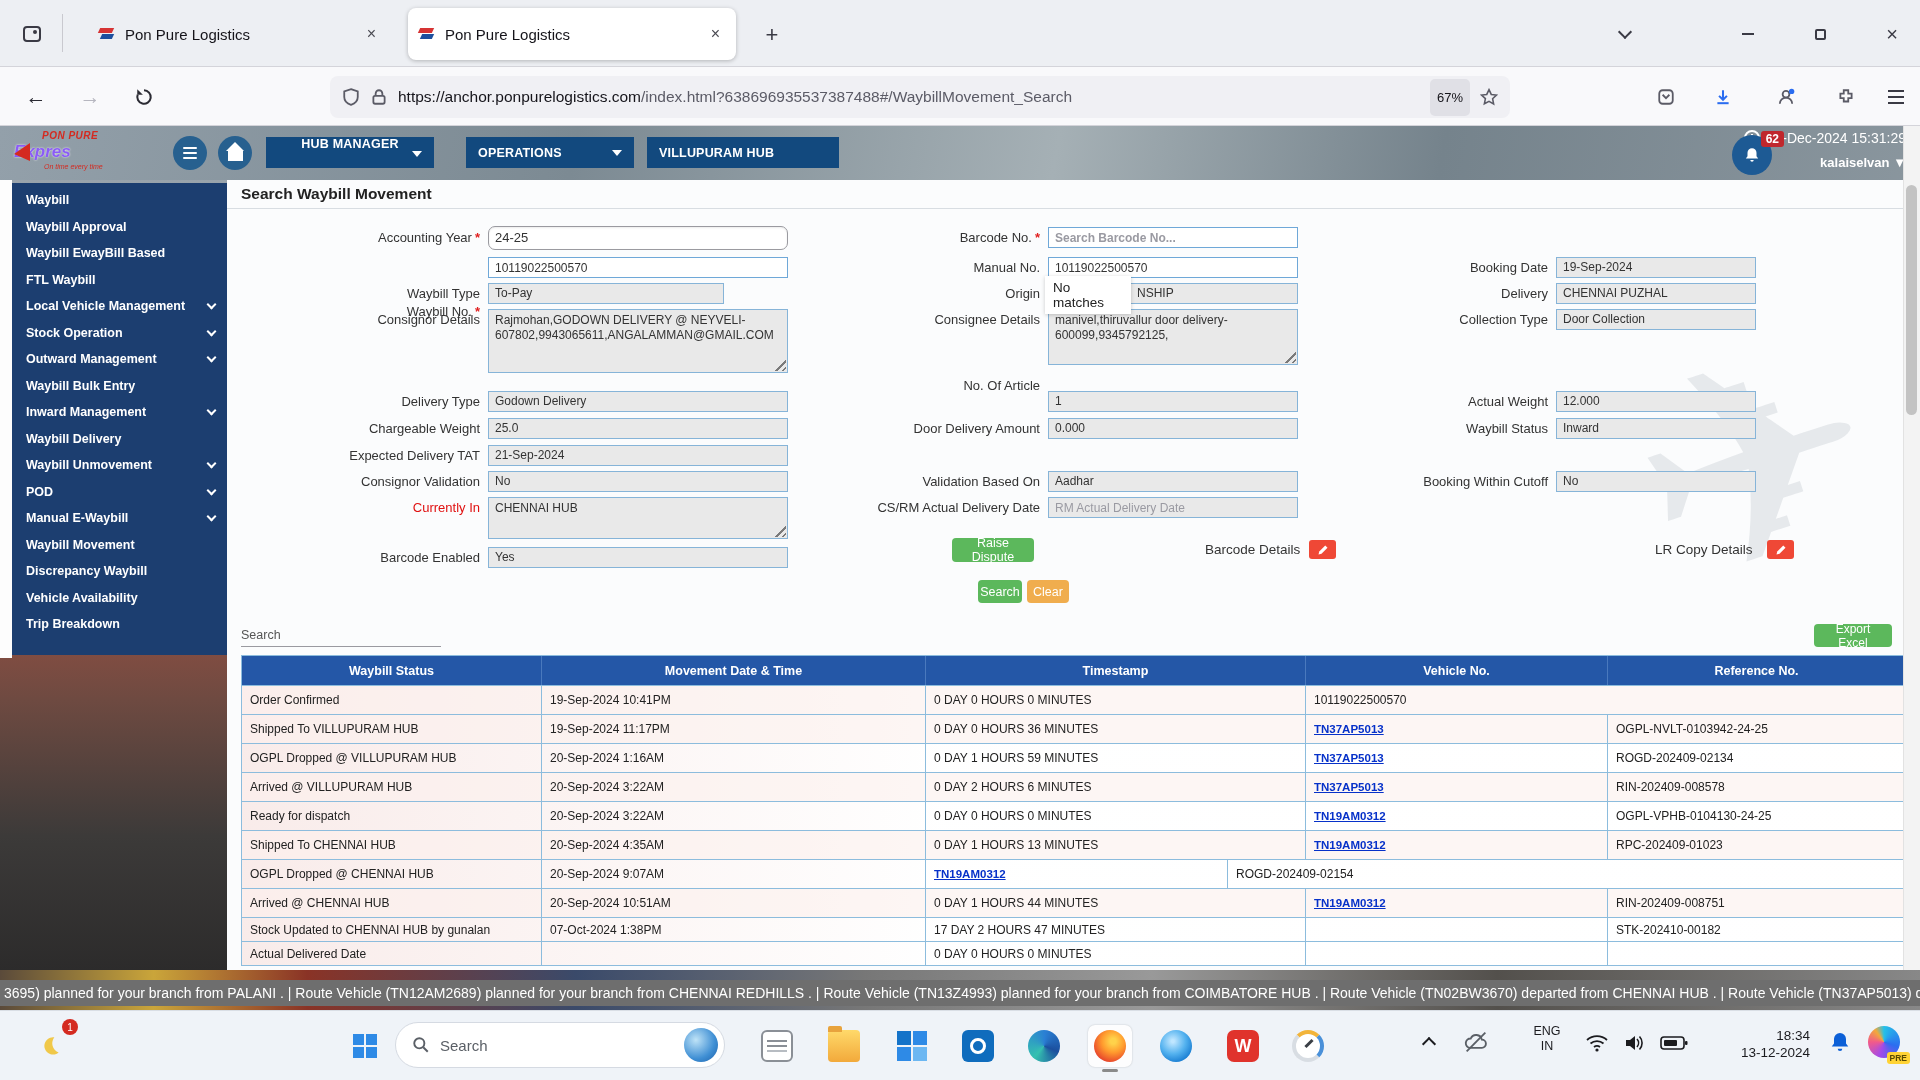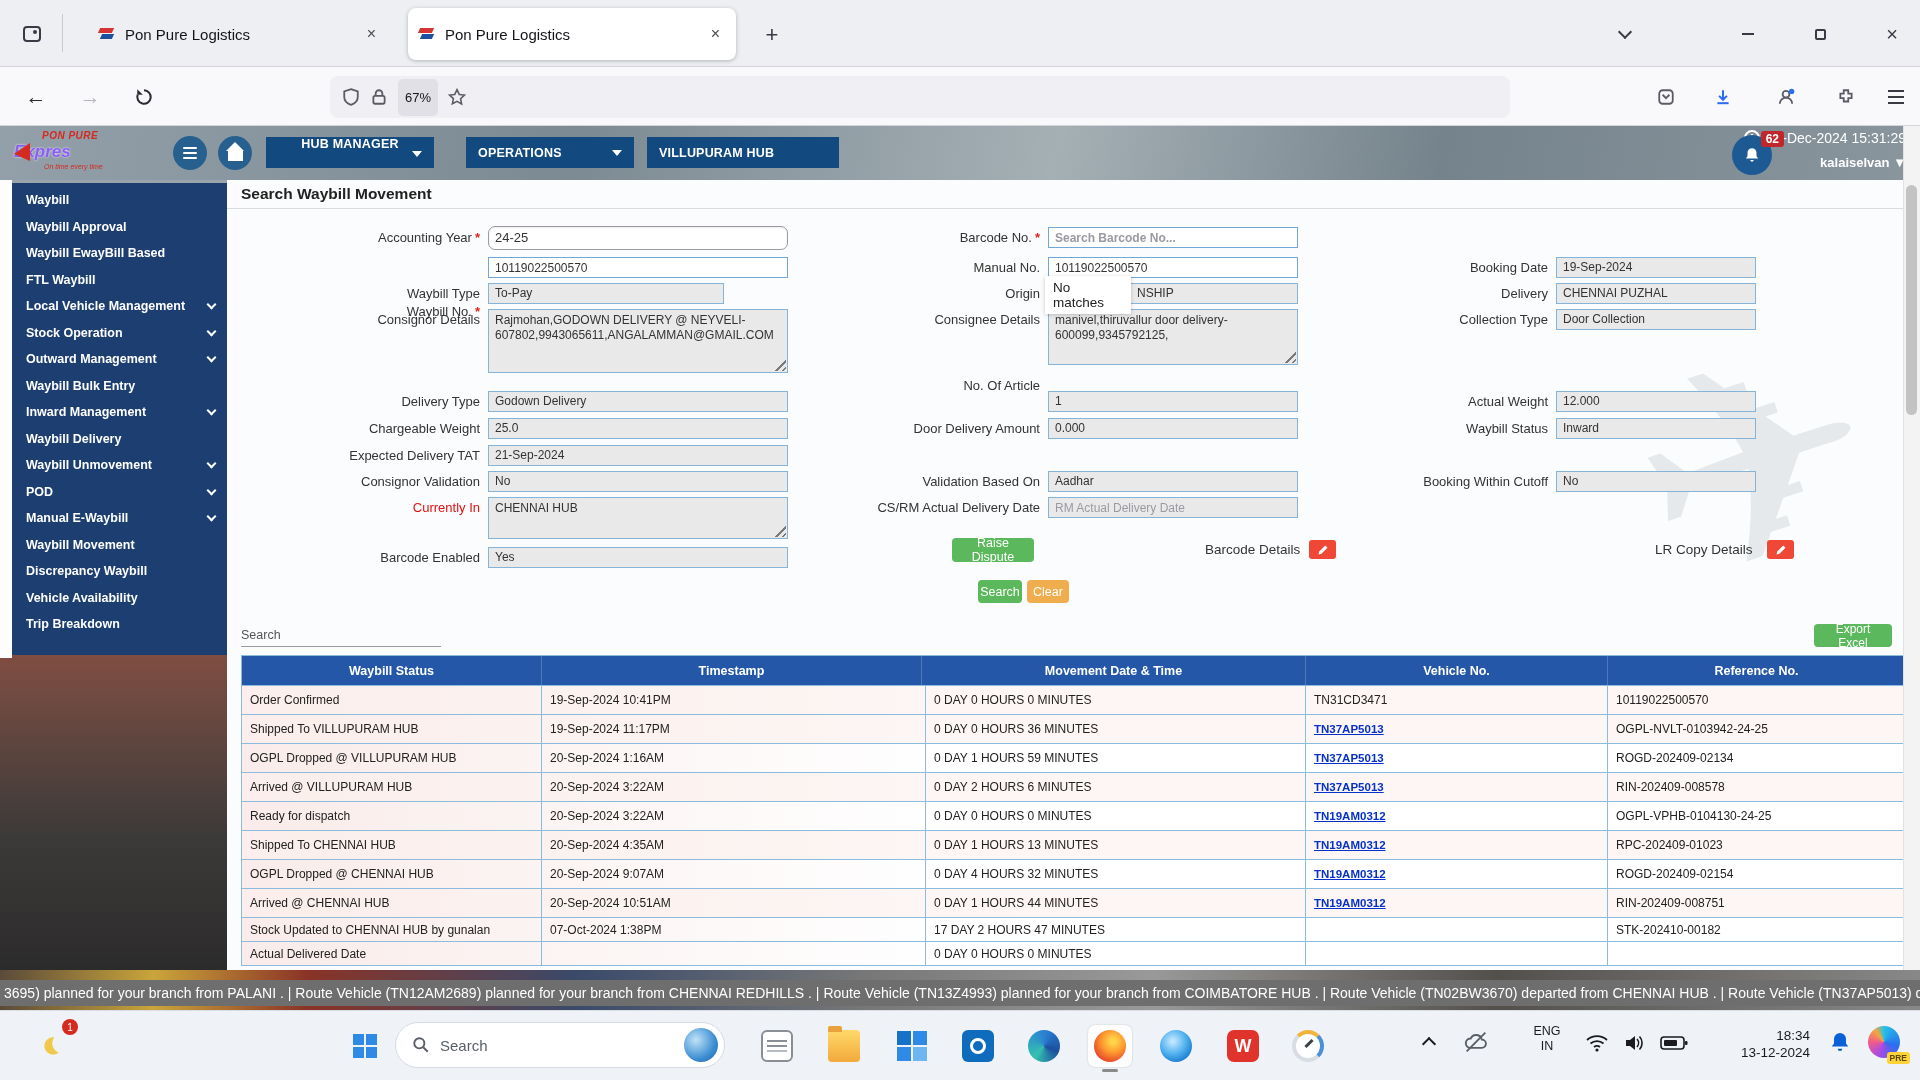--- a/index.html
+++ b/index.html
@@ -199,6 +199,7 @@
         <rect x="3" y="7" width="10" height="7" rx="1.5" fill="none" stroke="#5b5b66" stroke-width="1.6"></rect>
         <path d="M5 7V5a3 3 0 0 1 6 0v2" fill="none" stroke="#5b5b66" stroke-width="1.6"></path>
       </svg>
+    <div class="urltext"><b>https://anchor.ponpurelogistics.com</b><span>/index.html?638696935537387488#/WaybillMovement_Search</span></div>
     <div class="zoombadge">67%</div>
     <svg class="icon16" viewBox="0 0 16 16">
         <path d="M8 1.5l2 4.2 4.6.6-3.4 3.2.9 4.6L8 11.8 3.9 14l.9-4.6L1.4 6.3 6 5.7z" fill="none" stroke="#5b5b66" stroke-width="1.4"></path>

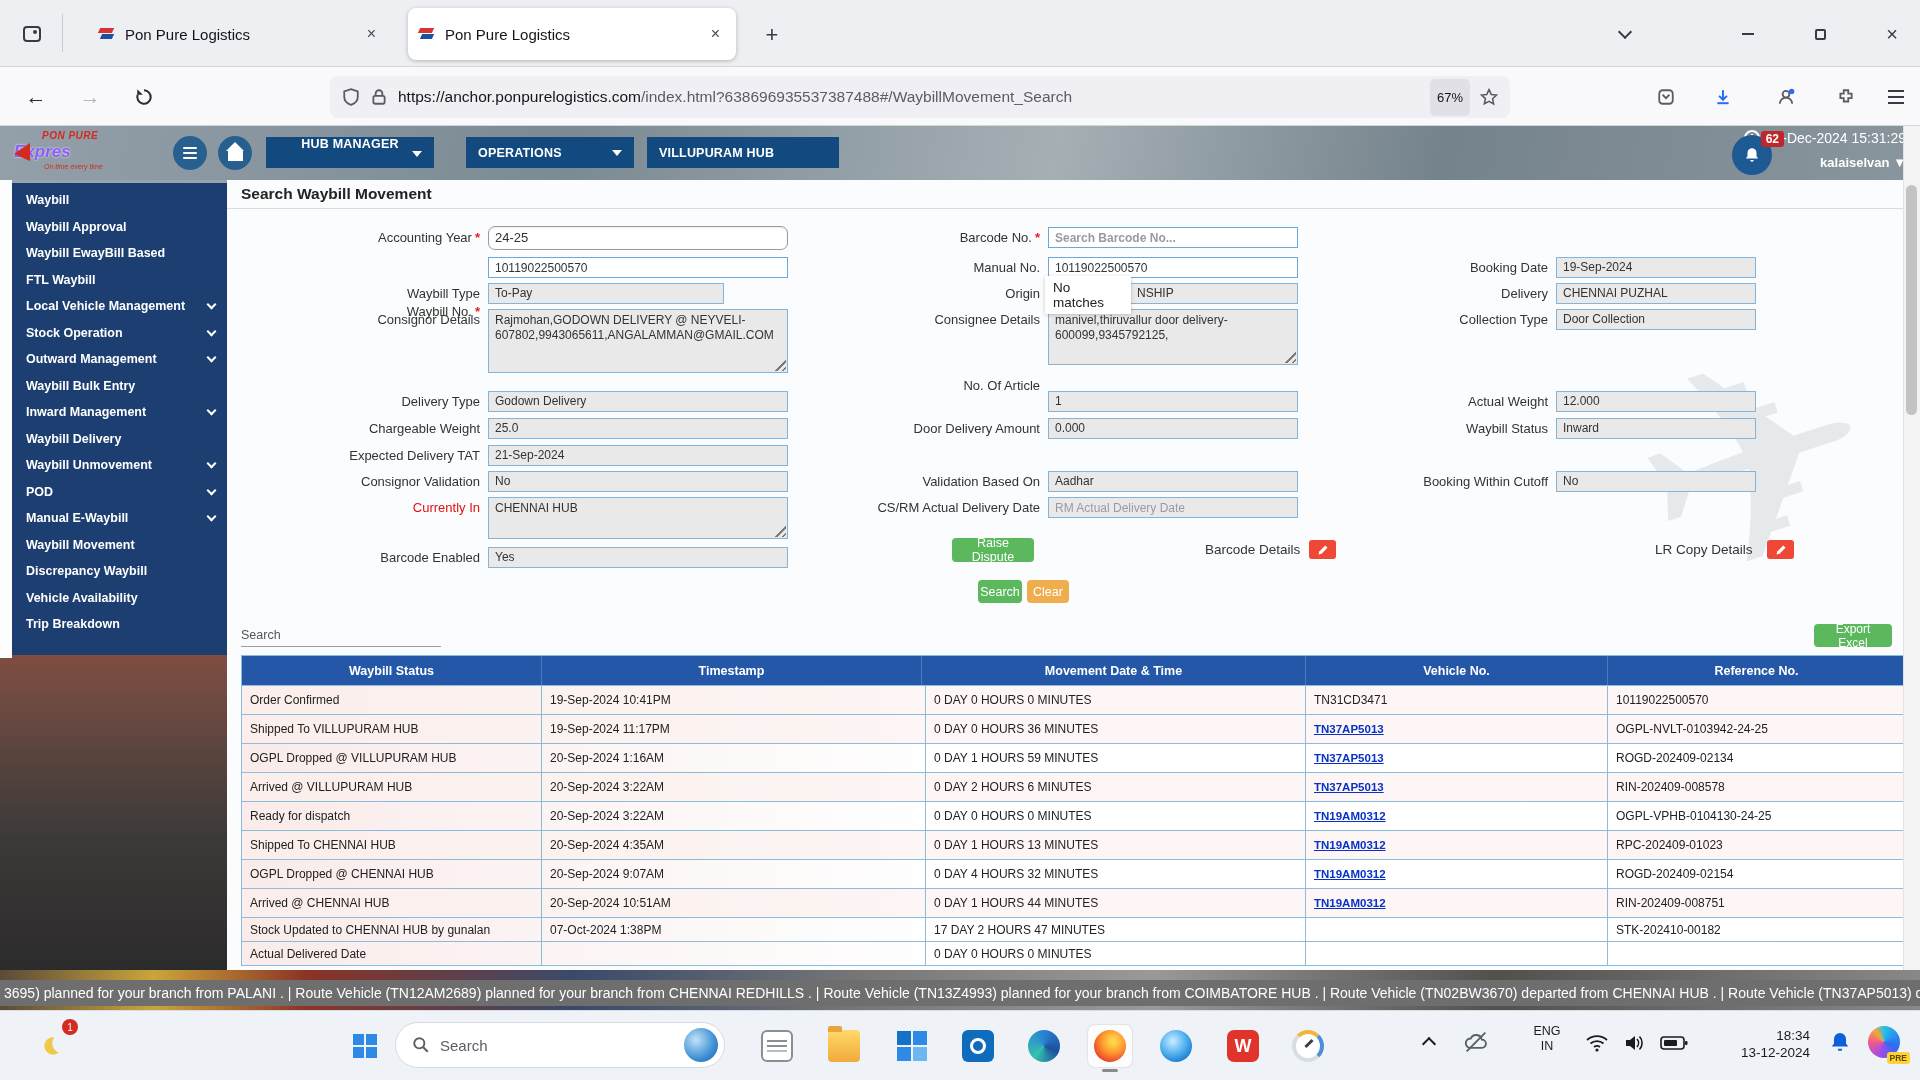--- a/index.html
+++ b/index.html
@@ -426,8 +426,8 @@
     <div class="tbl">
       <div class="thead">
         <div class="tc c1">Waybill Status</div>
+        <div class="tc c2">Movement Date &amp; Time</div>
         <div class="tc c3">Timestamp</div>
-        <div class="tc c2">Movement Date &amp; Time</div>
         <div class="tc c4">Vehicle No.</div>
         <div class="tc c5">Reference No.</div>
       </div>

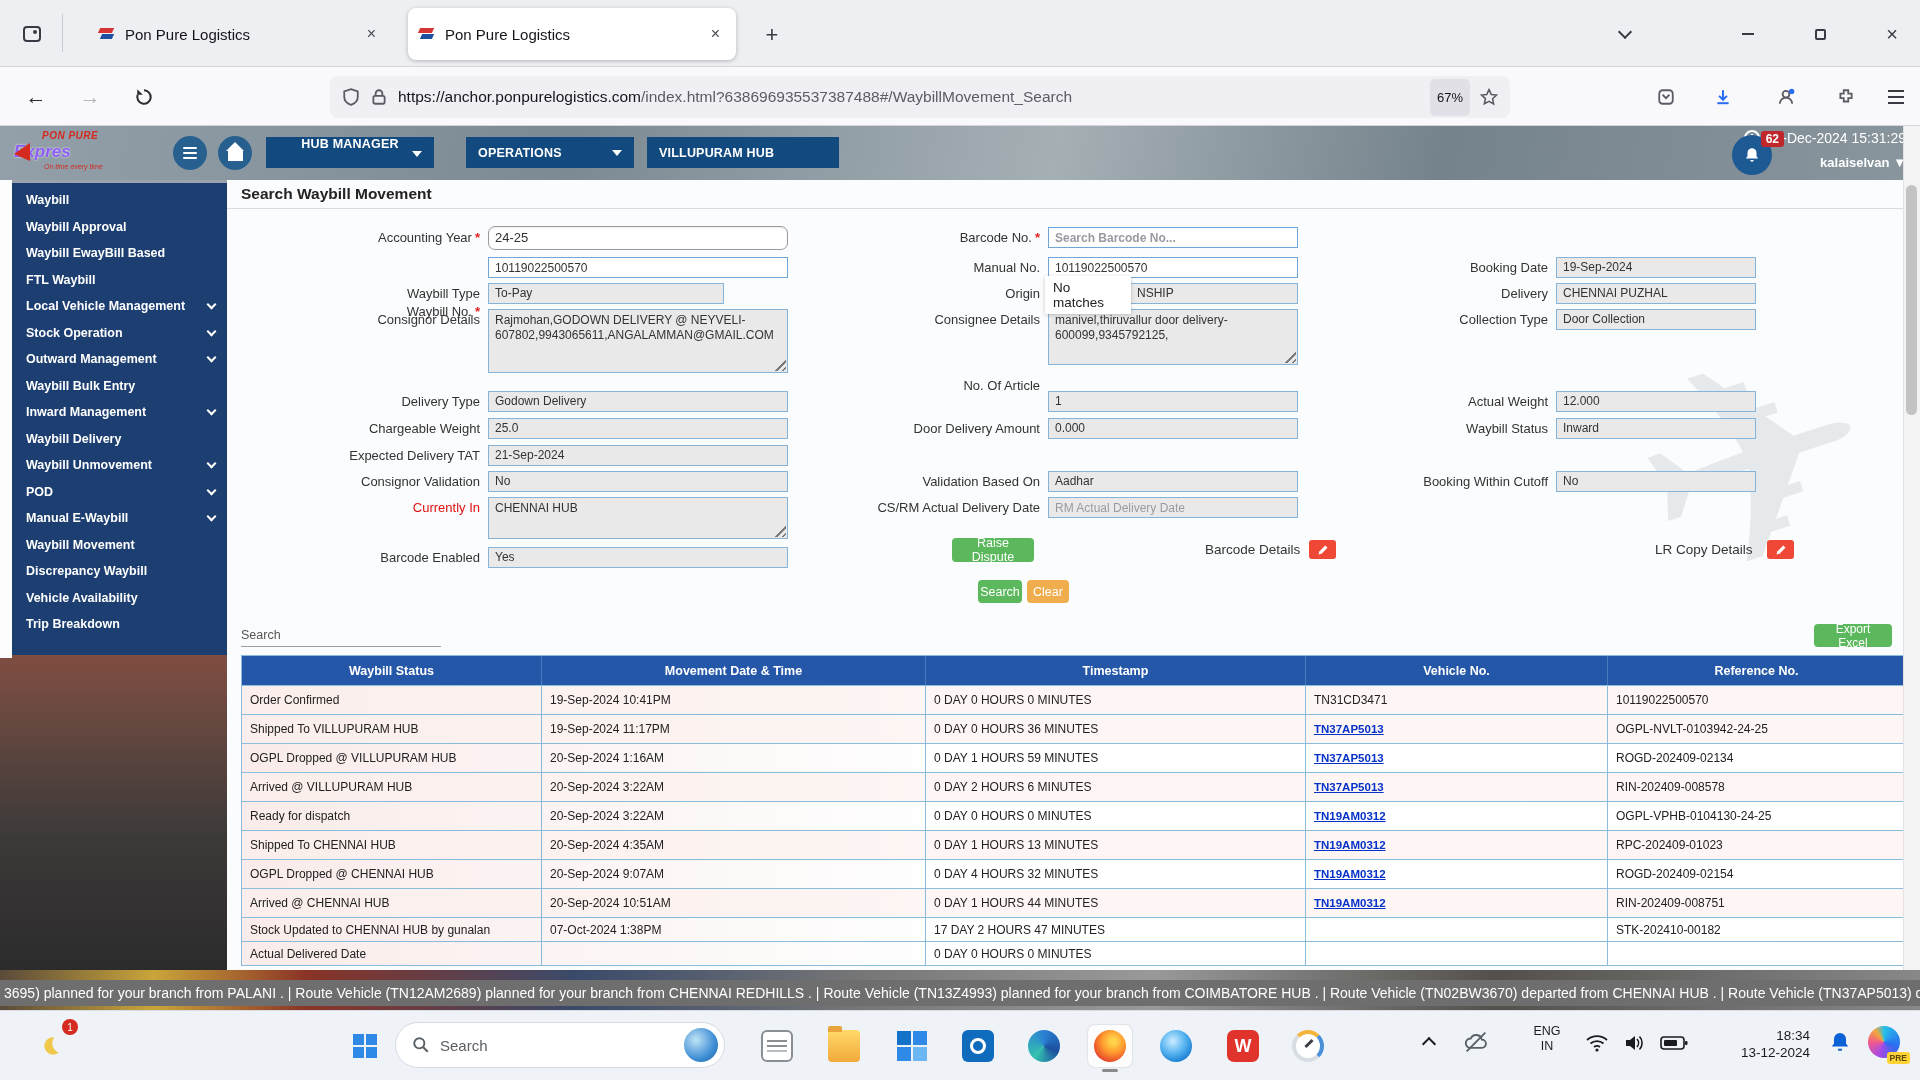--- a/index.html
+++ b/index.html
@@ -435,7 +435,6 @@
         <div class="tc c1">Order Confirmed</div>
         <div class="tc c2">19-Sep-2024 10:41PM</div>
         <div class="tc c3">0 DAY 0 HOURS 0 MINUTES</div>
-        <div class="tc c4">TN31CD3471</div>
         <div class="tc c5">10119022500570</div>
       </div>
       <div class="trow h29 stripe">

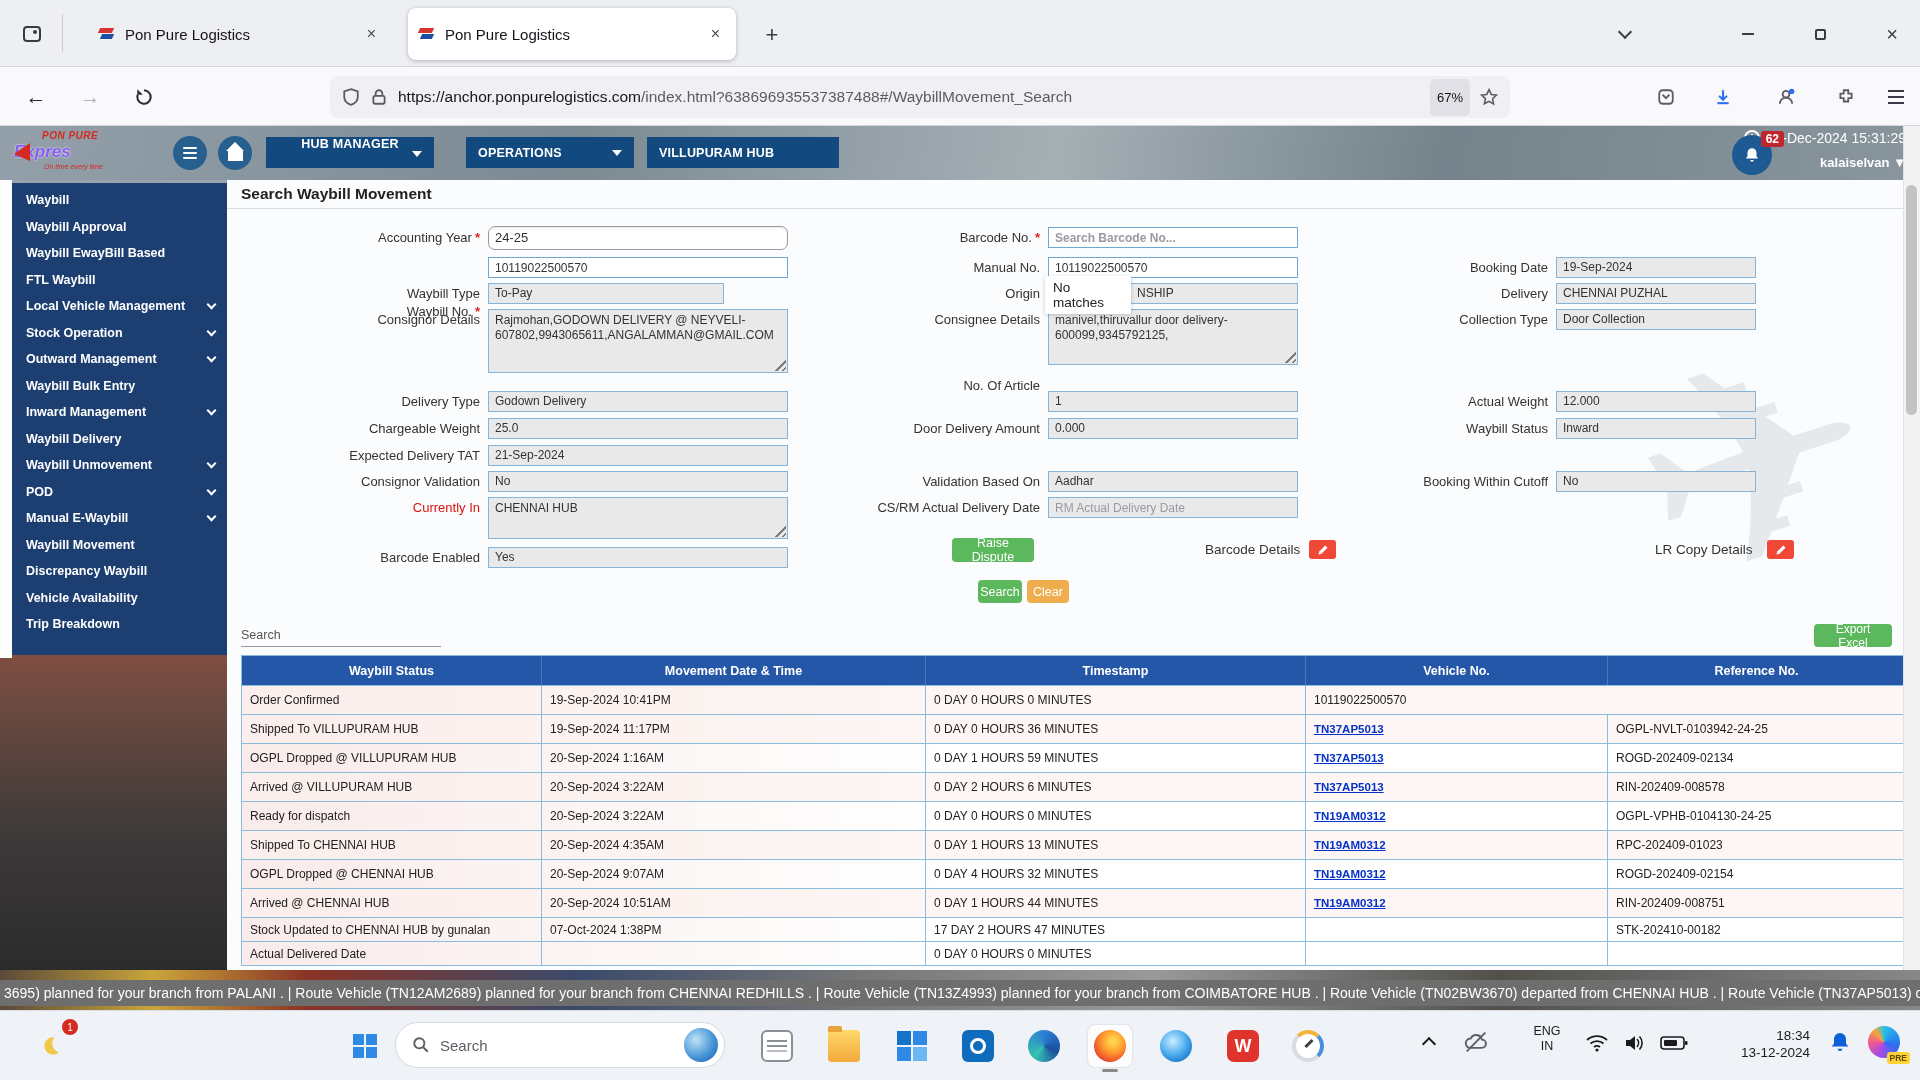--- a/index.html
+++ b/index.html
@@ -485,7 +485,6 @@
       <div class="trow h29">
         <div class="tc c1">OGPL Dropped @ CHENNAI HUB</div>
         <div class="tc c2">20-Sep-2024 9:07AM</div>
-        <div class="tc c3">0 DAY 4 HOURS 32 MINUTES</div>
         <div class="tc c4">
             <a class="vlink" href="#">TN19AM0312</a>
           </div>

